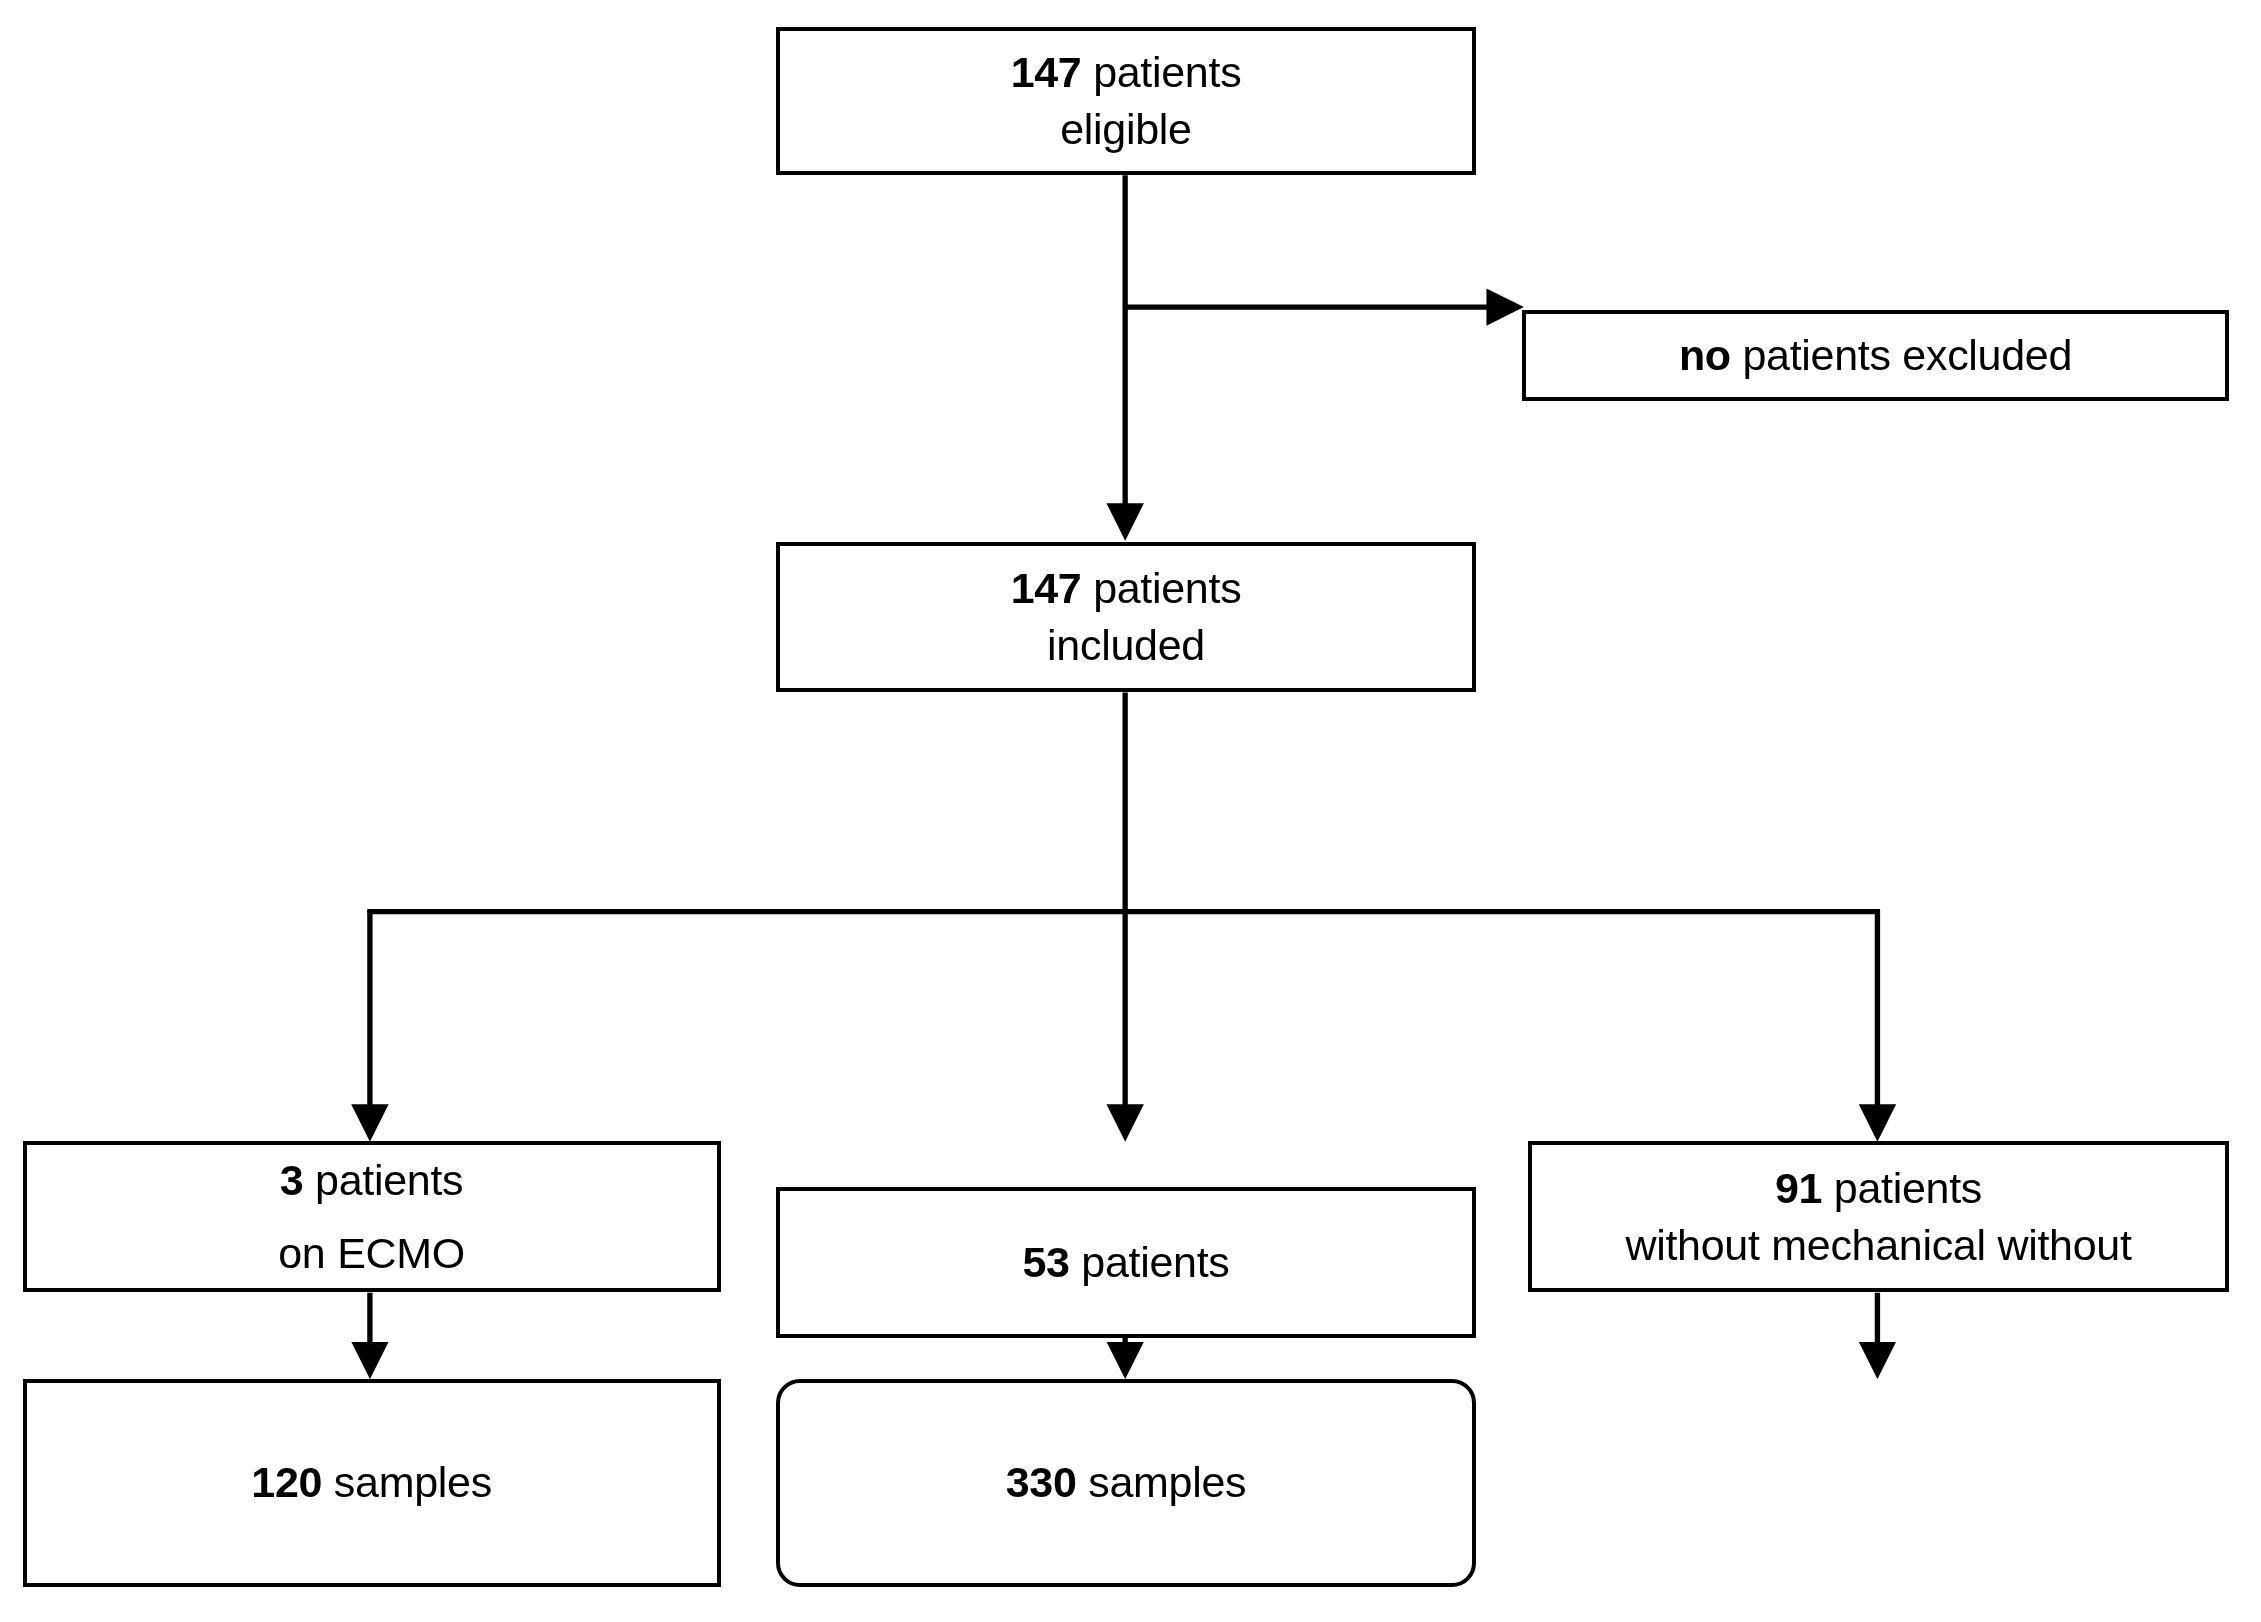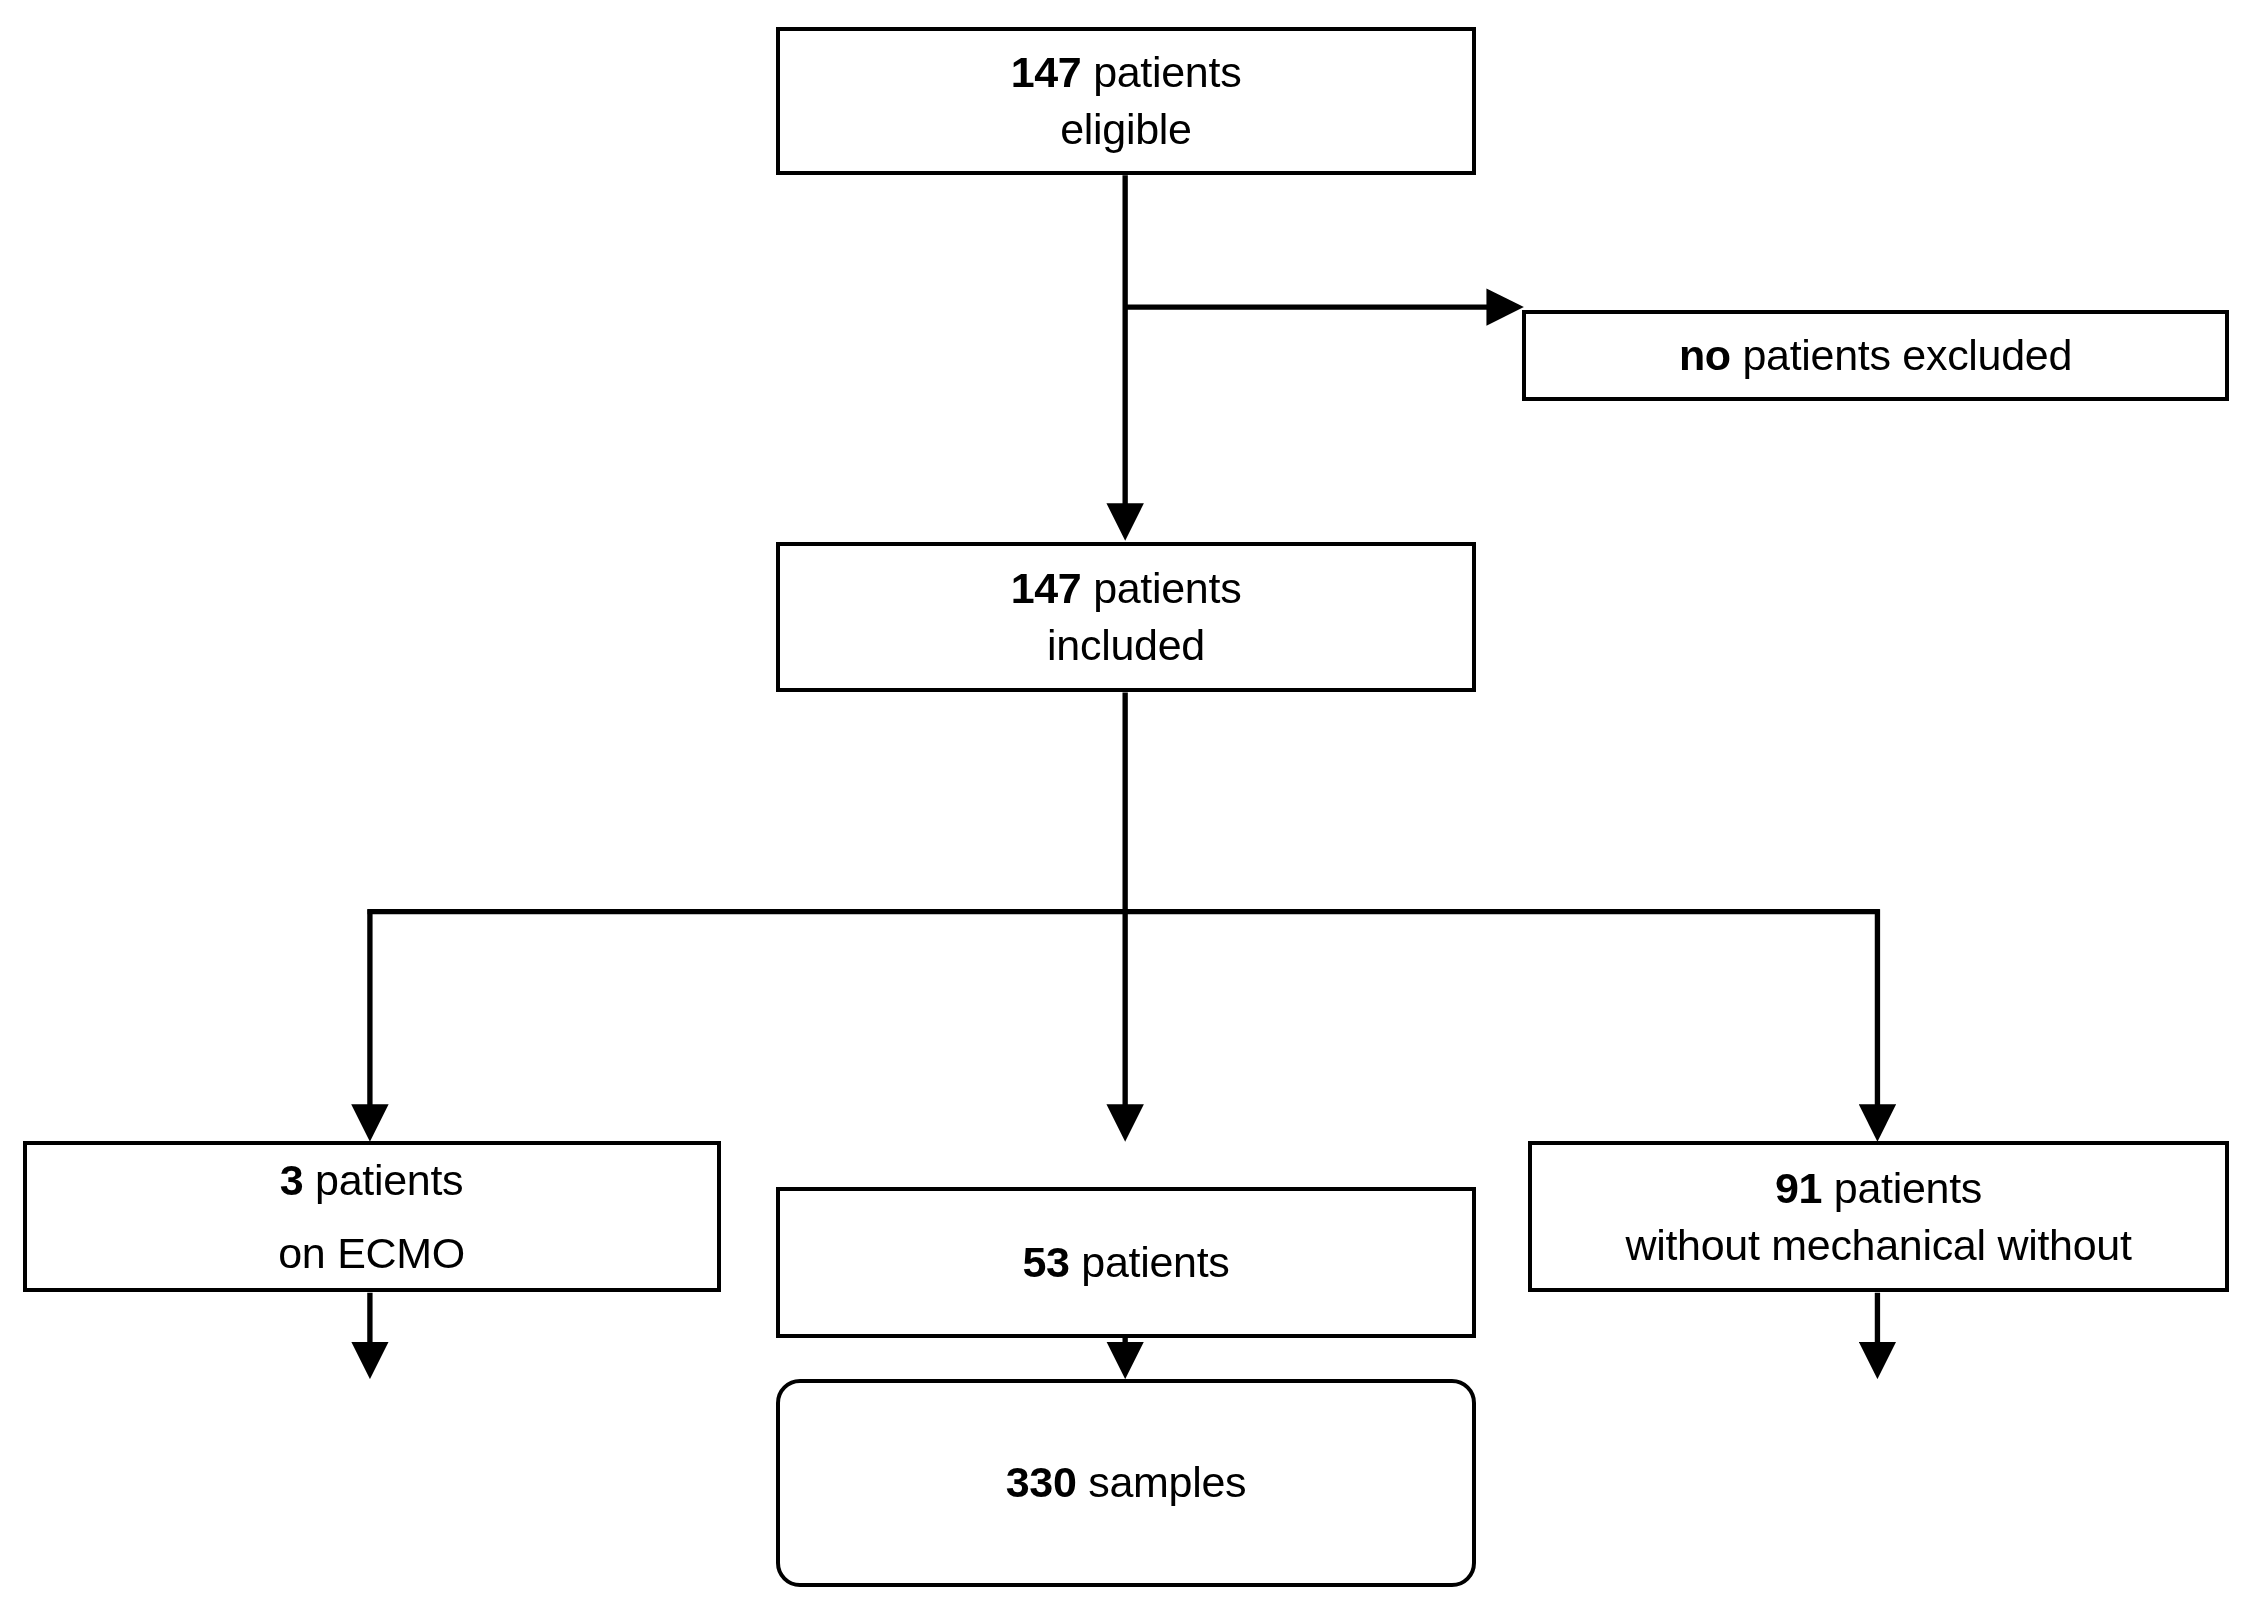--- a/index.html
+++ b/index.html
@@ -104,6 +104,9 @@
     <span class="line">without mechanical without</span>
   </div>
 
+  <div class="node samples" style="left:22.6px; top:1379px; width:698px; height:208px;">
+    <span class="line"><span class="num">120</span><span> samples</span></span>
+  </div>
 
   <div class="node samples" style="left:776px; top:1379px; width:700px; height:208px;border-radius:24px;">
     <span class="line"><span class="num">330</span><span> samples</span></span>

